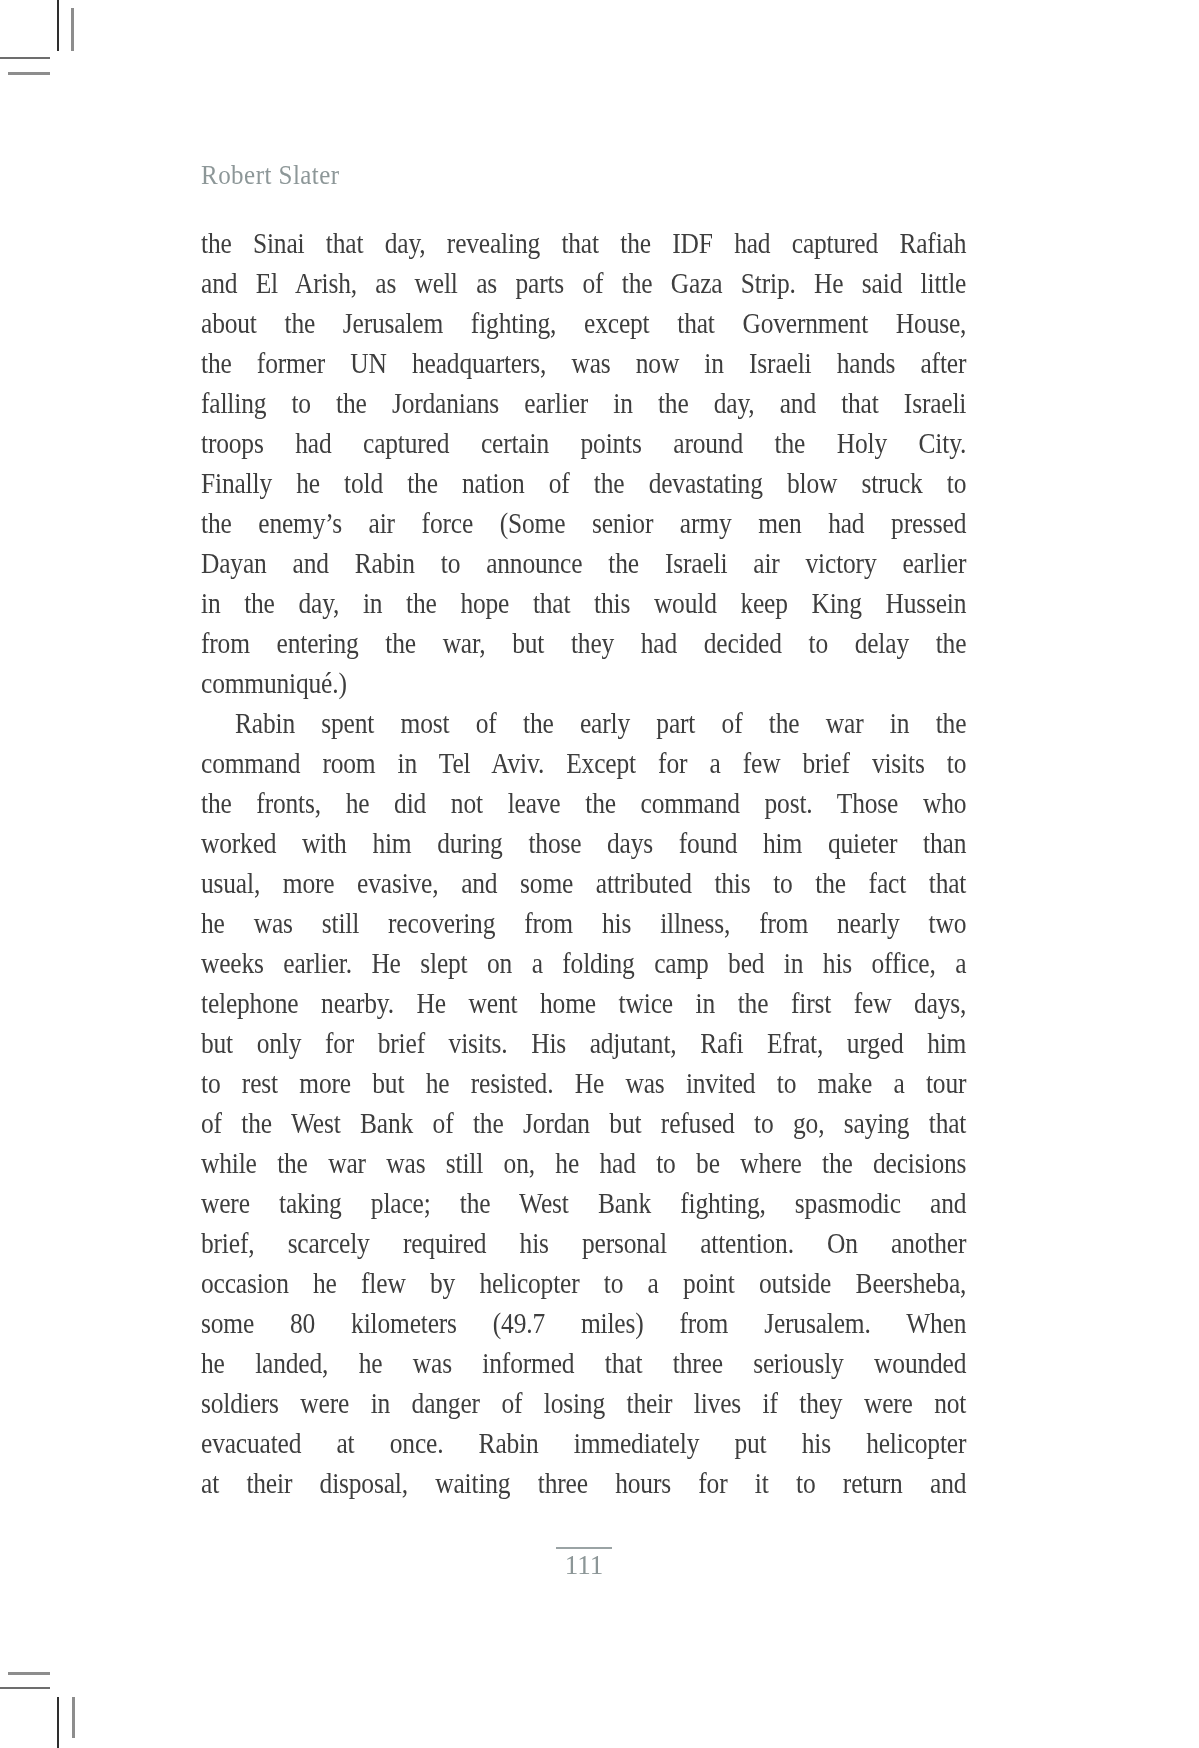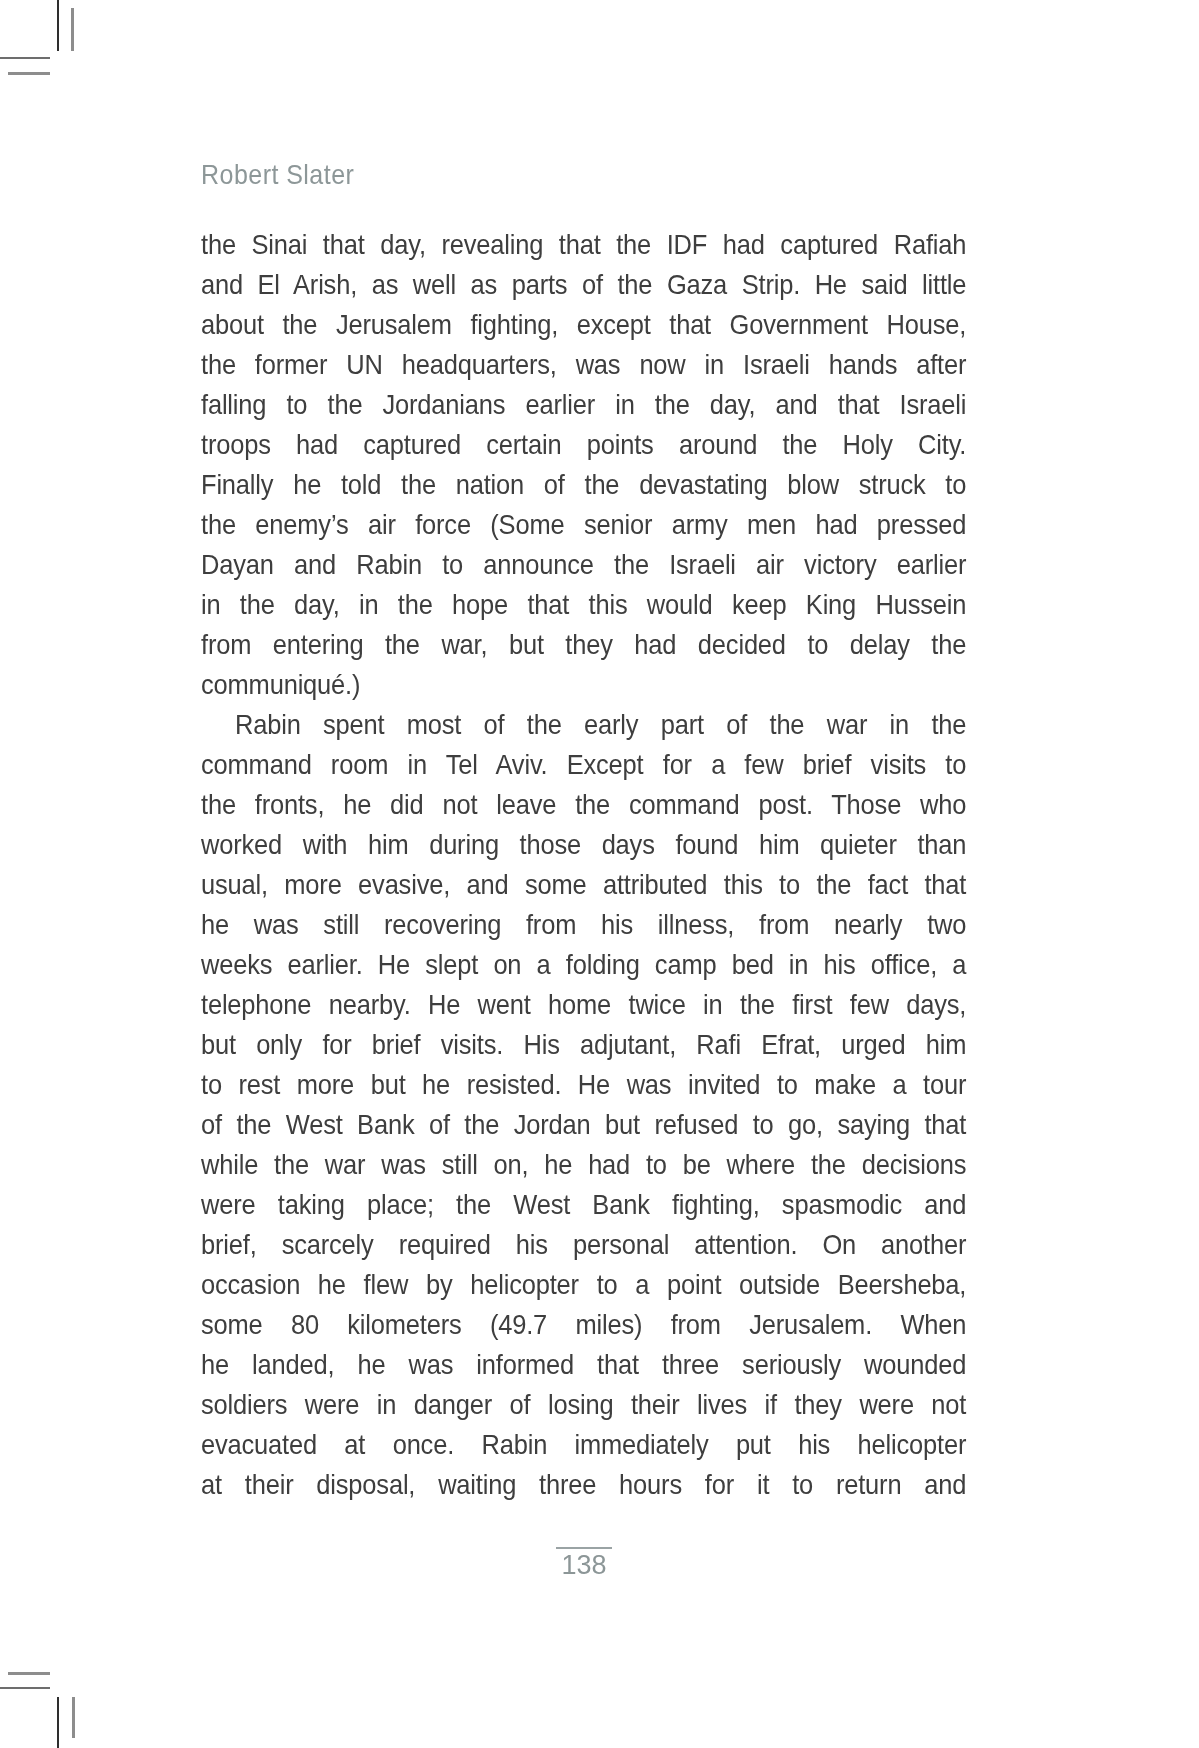--- a/index.html
+++ b/index.html
@@ -9,7 +9,7 @@
     height: 1748px;
     background: #ffffff;
     overflow: hidden;
-    font-family: Liberation Sans, sans-serif;
+    font-family: Liberation Serif, serif;
   }
 
   

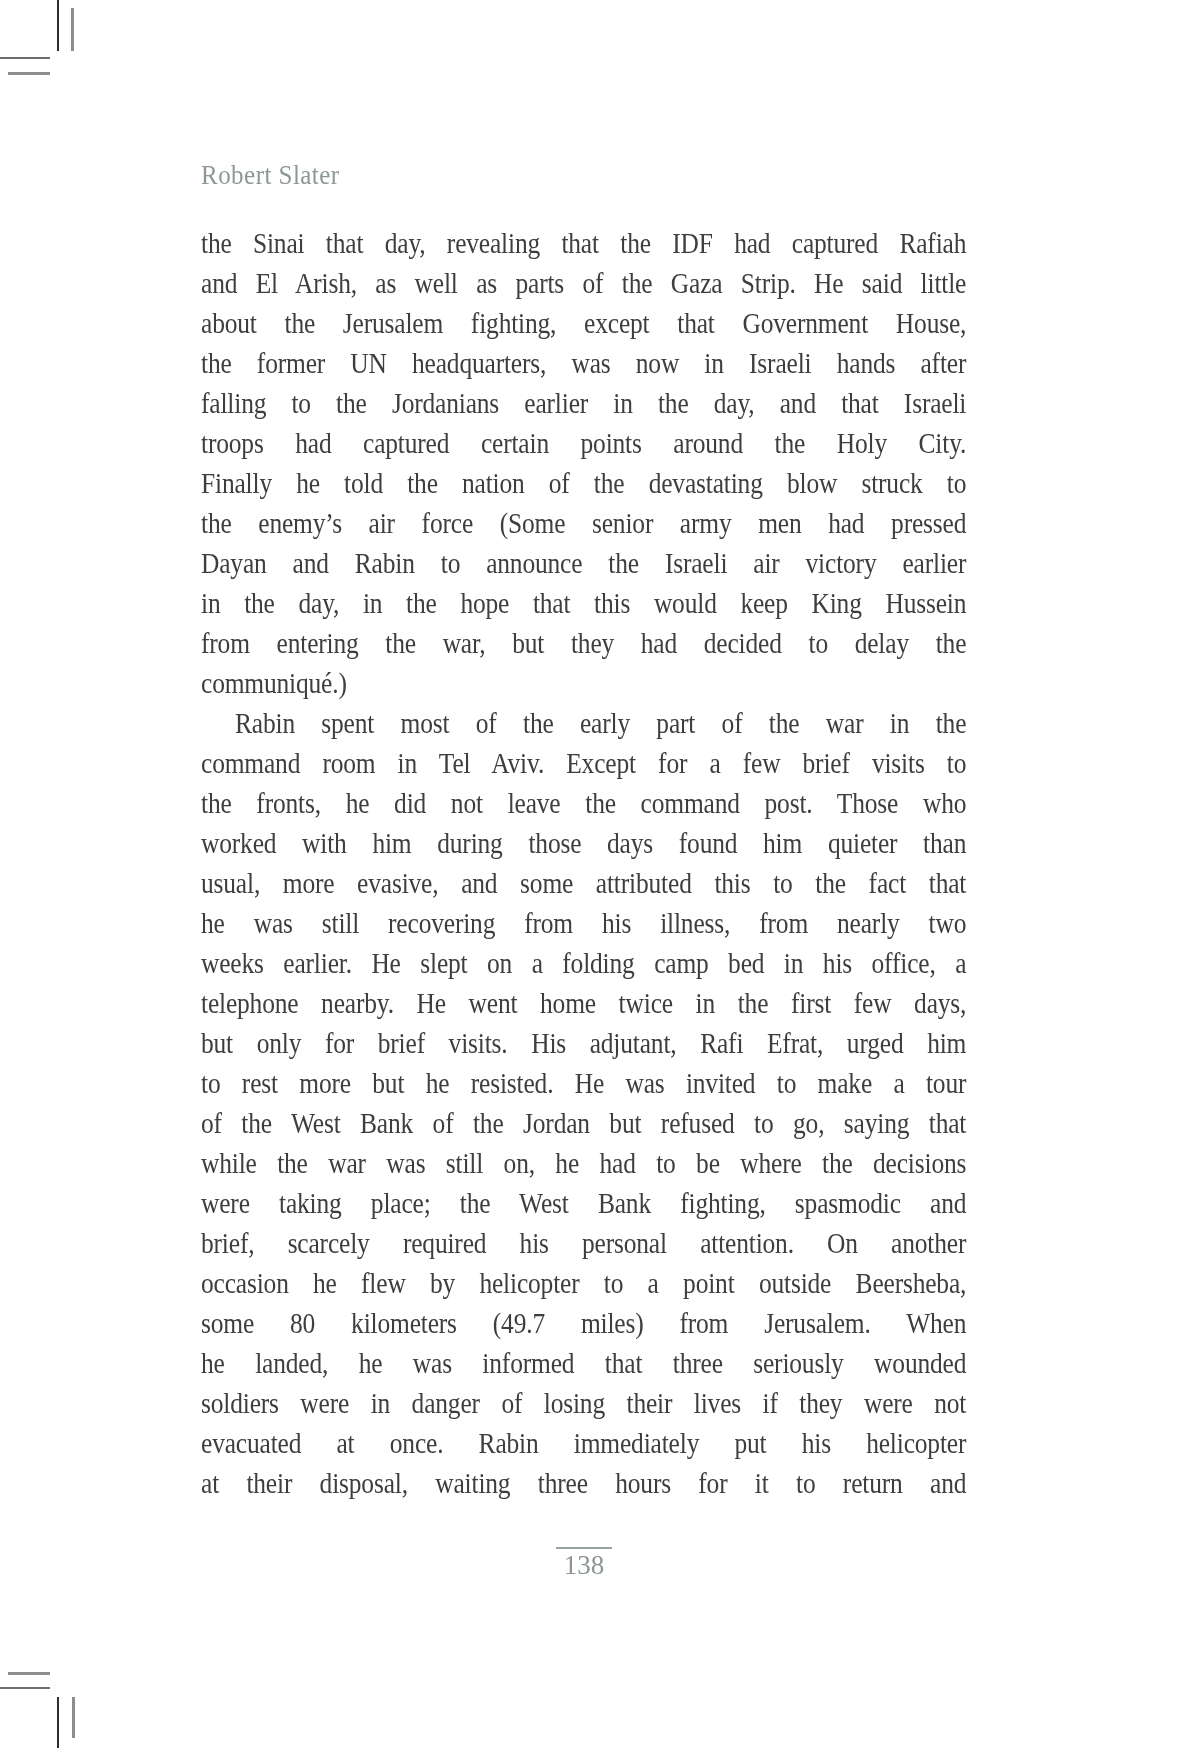--- a/index.html
+++ b/index.html
@@ -160,7 +160,7 @@
     </div>
   </div>
 
-  <div class="folio">138</div>
+  <div class="folio">111</div>
 
 </div>
 

